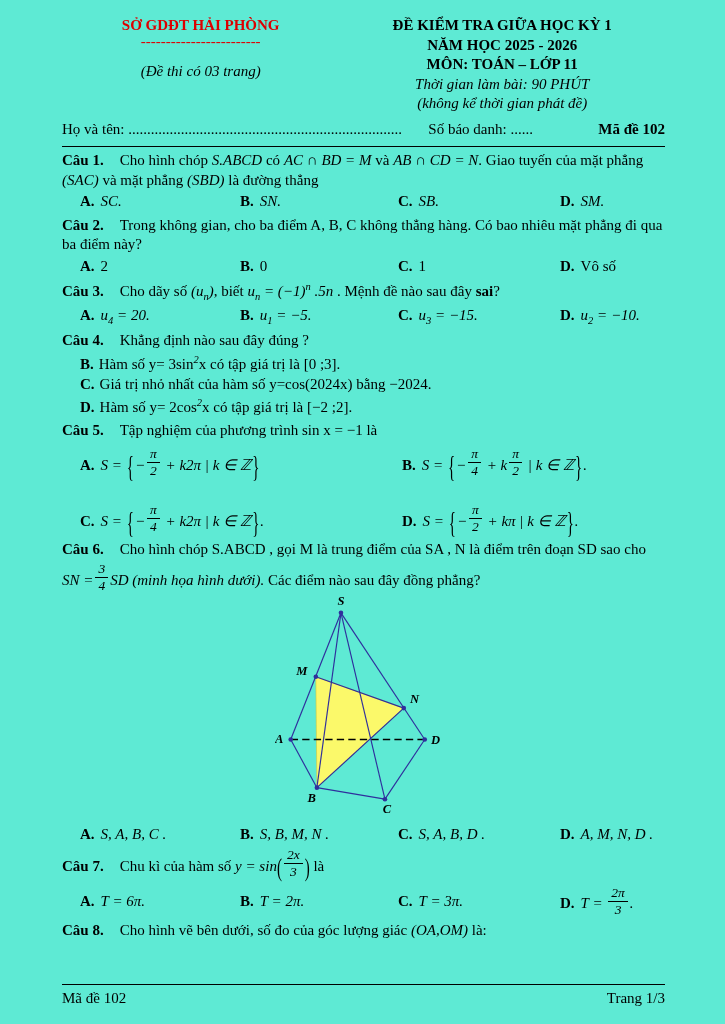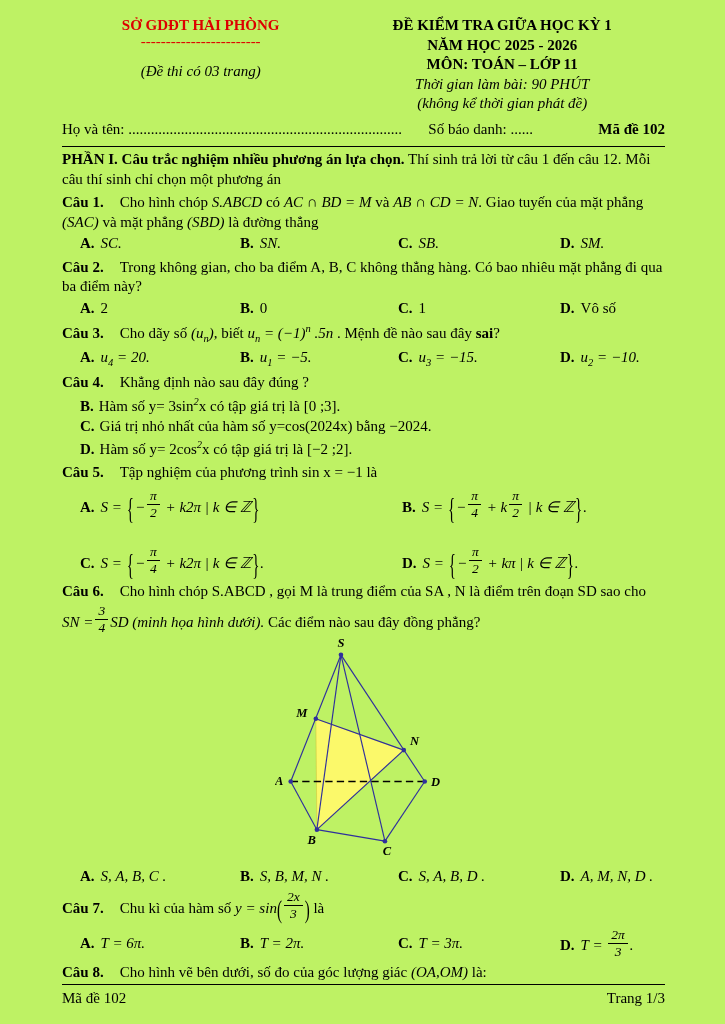--- a/index.html
+++ b/index.html
@@ -16,7 +16,7 @@
     padding:16px 60px 0 62px;
     font-family:"Liberation Serif", serif;
     font-size:15px;line-height:1.3;color:var(--ink);
-    overflow:hidden;background:#bef264;
+    overflow:hidden;background:#5eead4;
   }
   .header{display:flex;margin-bottom:6px;}
   .h-left{width:46%;text-align:center;}

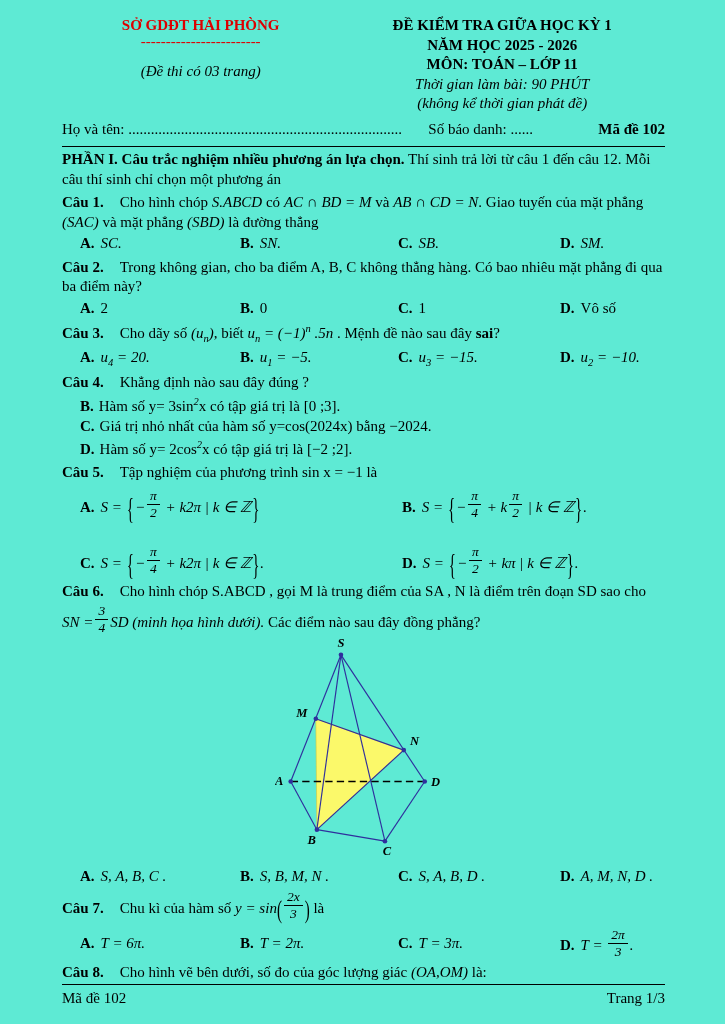--- a/index.html
+++ b/index.html
@@ -80,7 +80,6 @@
     <span class="code">Mã đề 102</span>
   </div>
 
-  <p class="part-head"><b>PHẦN I. Câu trắc  nghiệm nhiều phương án lựa chọn.</b><span> Thí sinh trả lời từ câu 1 đến câu 12. Mỗi câu thí sinh chỉ chọn một phương án</span></p>
 
   <div class="q">
     <p class="stem"><b class="qlabel">Câu 1.</b><span>Cho hình chóp </span><span class="math">S.ABCD</span><span>  có  </span><span class="math">AC ∩ BD = M</span><span>  và  </span><span class="math">AB ∩ CD = N</span><span>. Giao tuyến của mặt phẳng </span><span class="math">(SAC)</span><span> và mặt phẳng </span><span class="math">(SBD)</span><span> là đường thẳng</span></p>

